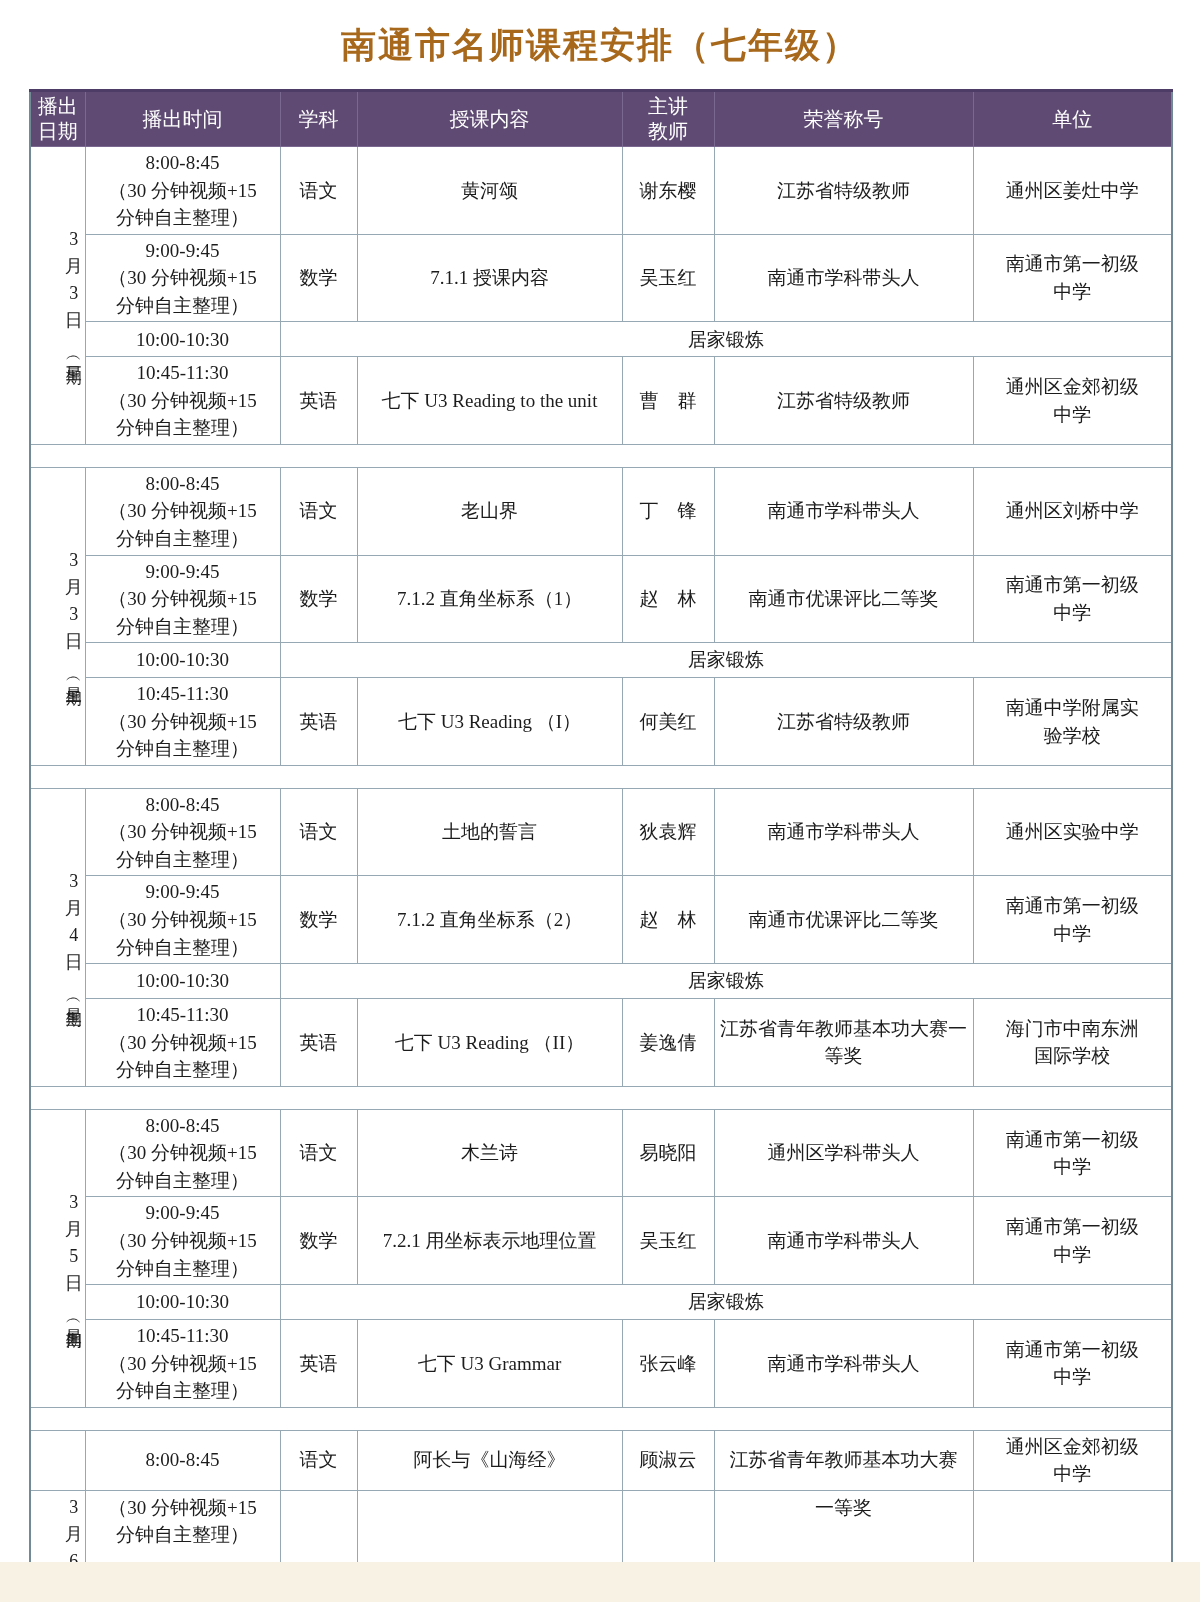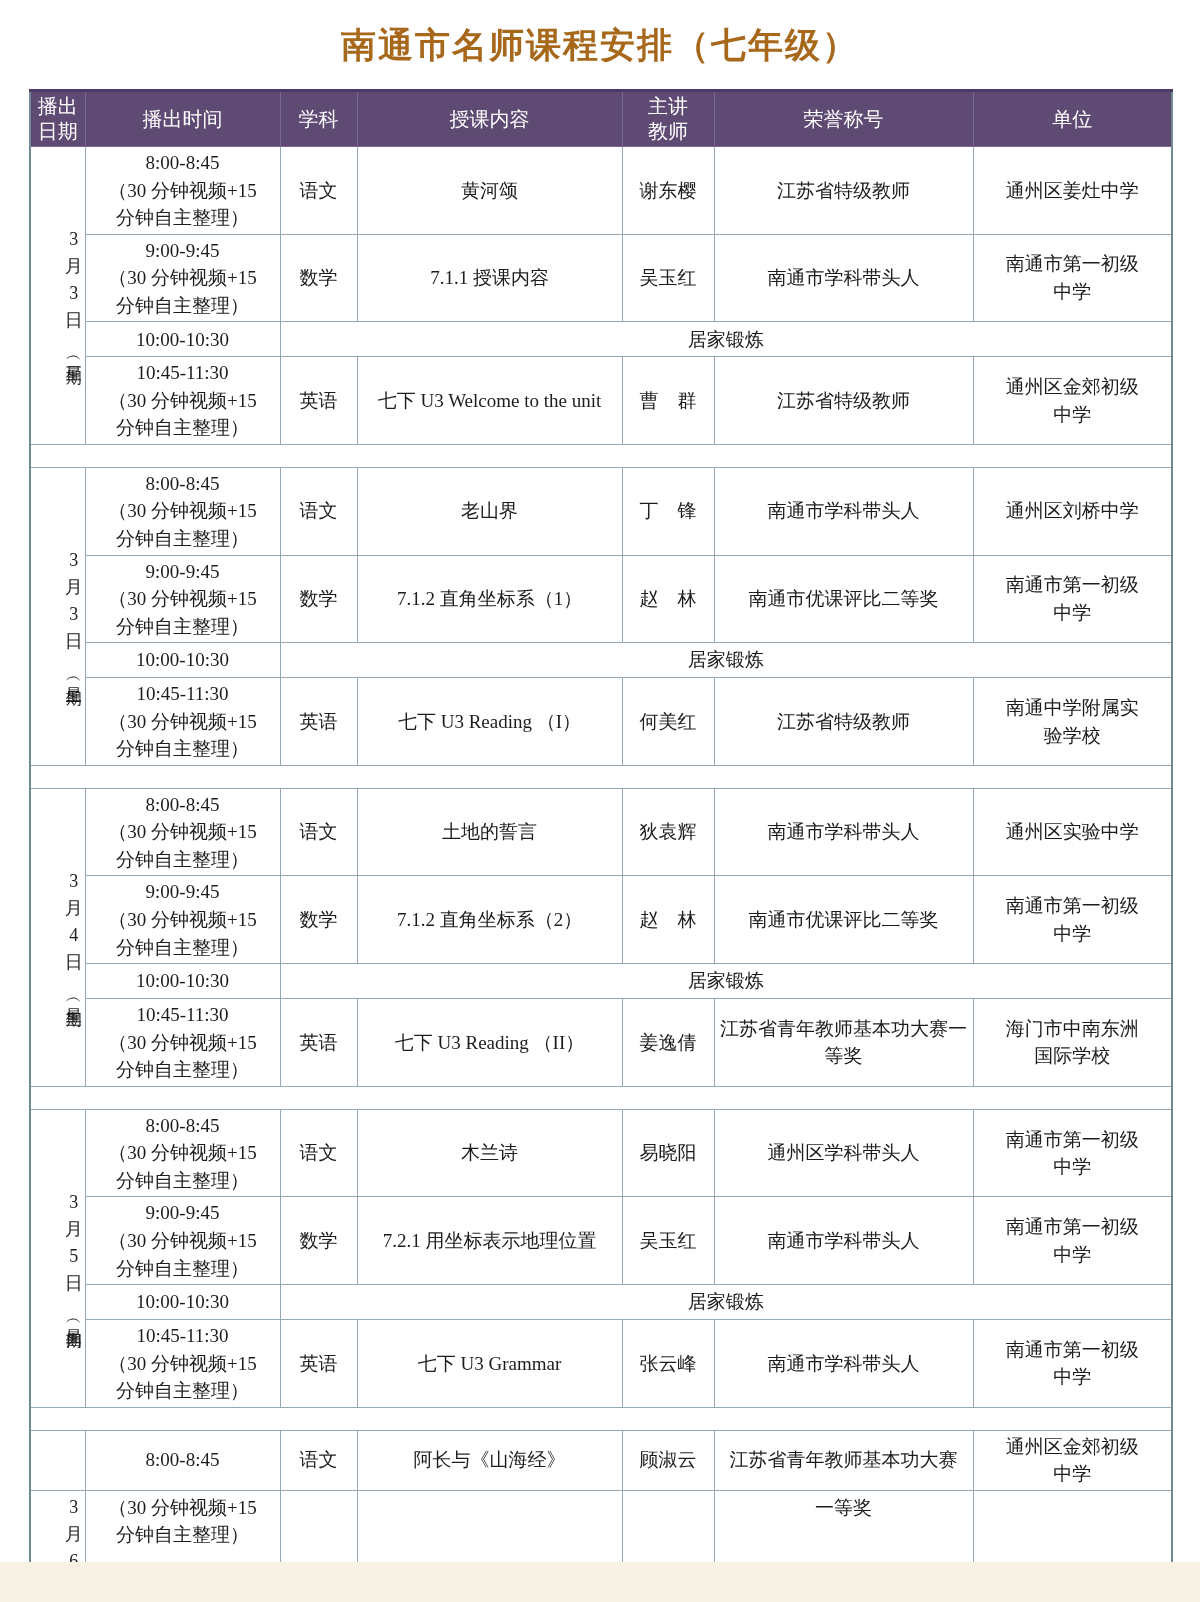--- a/index.html
+++ b/index.html
@@ -153,7 +153,7 @@
 分钟自主整理）</div>
         </td>
         <td class="c-subj">英语</td>
-        <td class="c-cont">七下 U3 Welcome to the unit</td>
+        <td class="c-cont">七下 U3 Reading to the unit</td>
         <td class="c-teach">曹　群</td>
         <td class="c-honor">江苏省特级教师</td>
         <td class="c-unit">通州区金郊初级中学</td>

